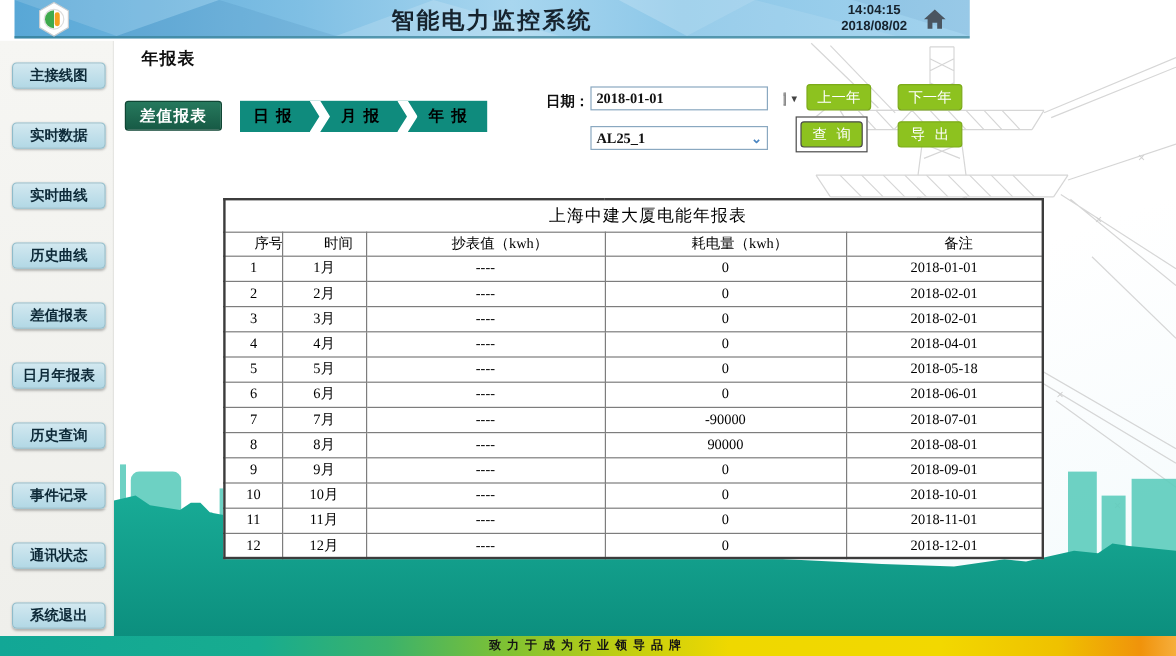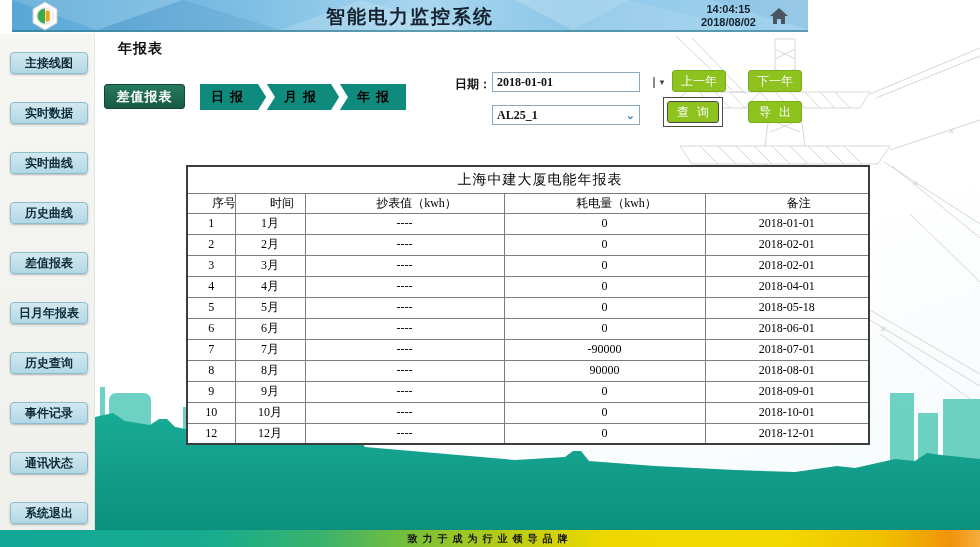--- a/index.html
+++ b/index.html
@@ -325,6 +325,13 @@
             <td>2018-10-01</td>
           </tr>
           <tr>
+            <td>11</td>
+            <td>11月</td>
+            <td>----</td>
+            <td>0</td>
+            <td>2018-11-01</td>
+          </tr>
+          <tr>
             <td>12</td>
             <td>12月</td>
             <td>----</td>

